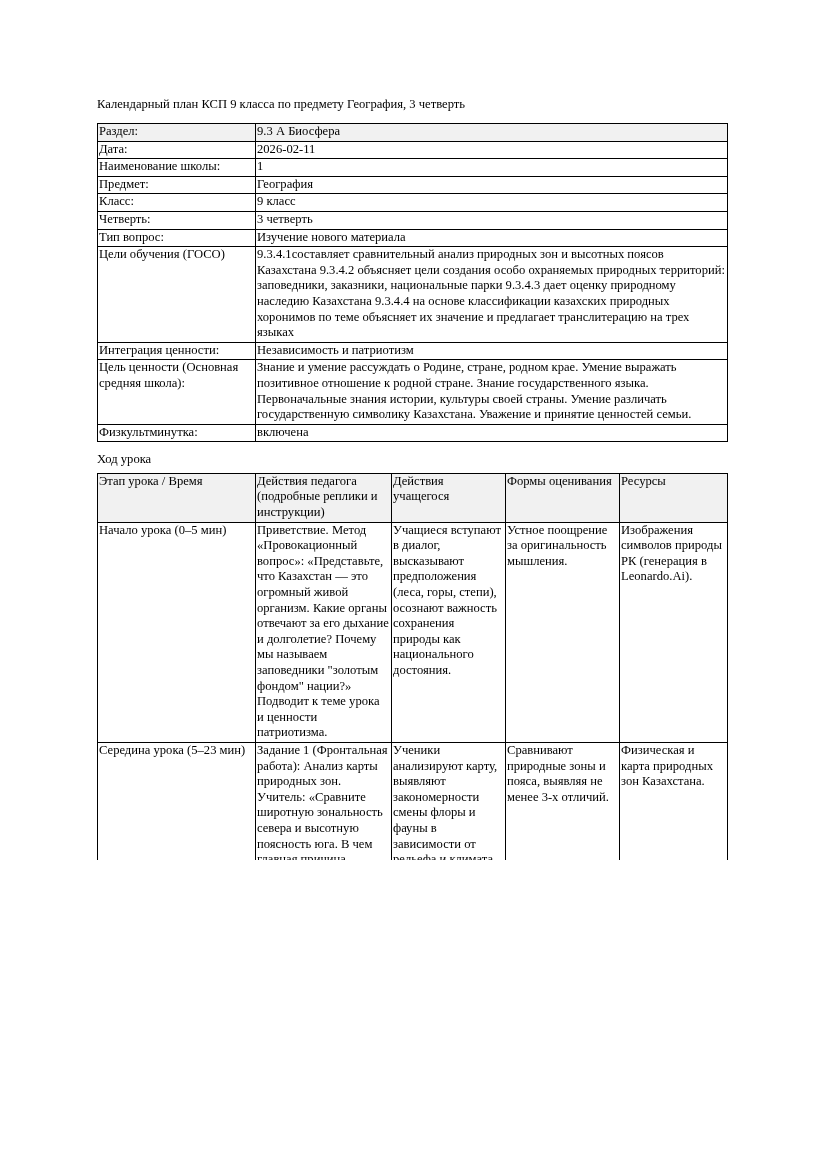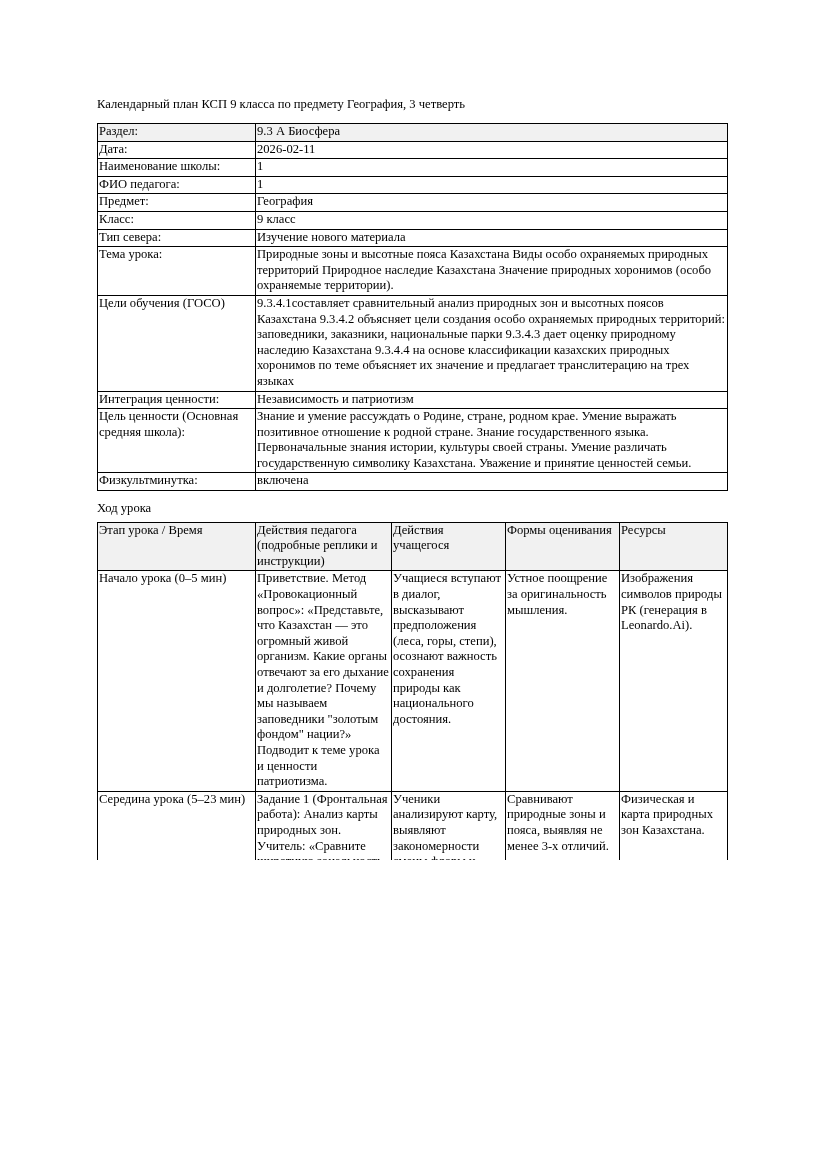--- a/index.html
+++ b/index.html
@@ -74,10 +74,6 @@
           </tr>
           <tr>
             <td>Наименование школы:</td>
-            <td>1</td>
-          </tr>
-          <tr>
-            <td>ФИО педагога:</td>
             <td>1</td>
           </tr>
           <tr>

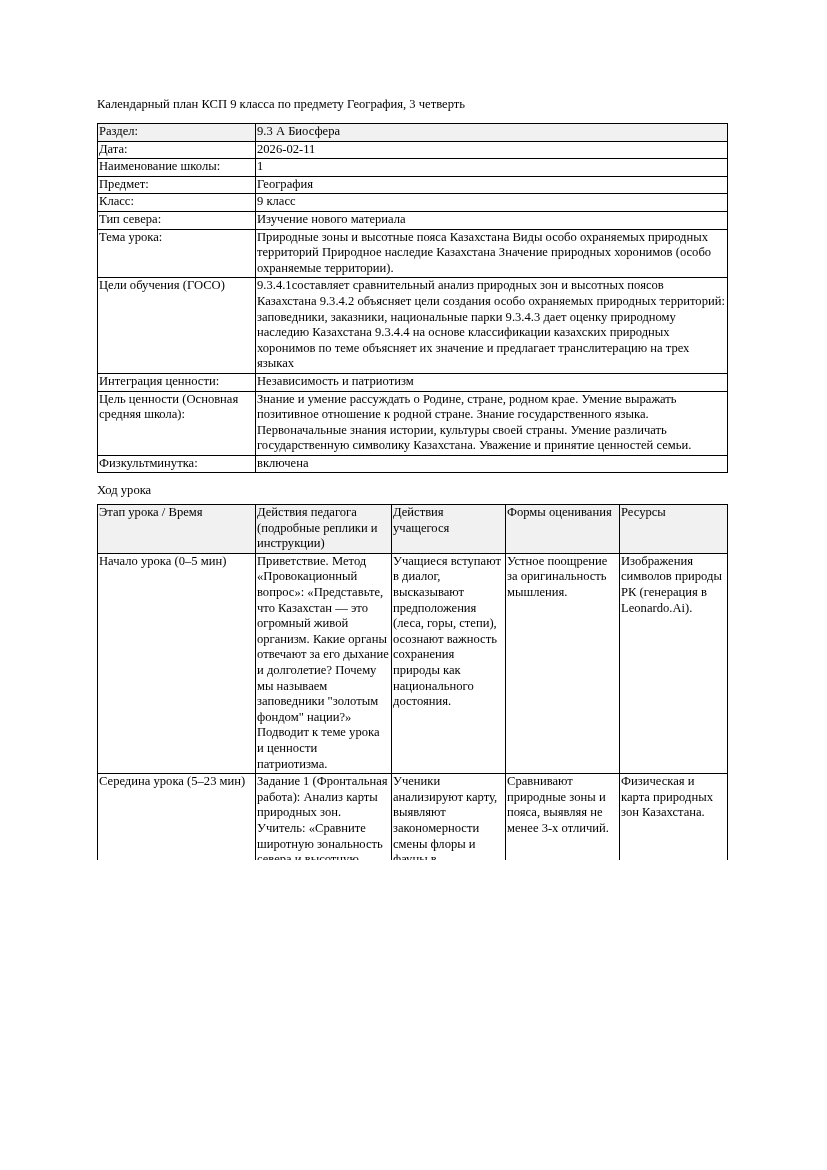--- a/index.html
+++ b/index.html
@@ -85,6 +85,10 @@
             <td>9 класс</td>
           </tr>
           <tr>
+            <td>Четверть:</td>
+            <td>3 четверть</td>
+          </tr>
+          <tr>
             <td>Тип севера:</td>
             <td>Изучение нового материала</td>
           </tr>

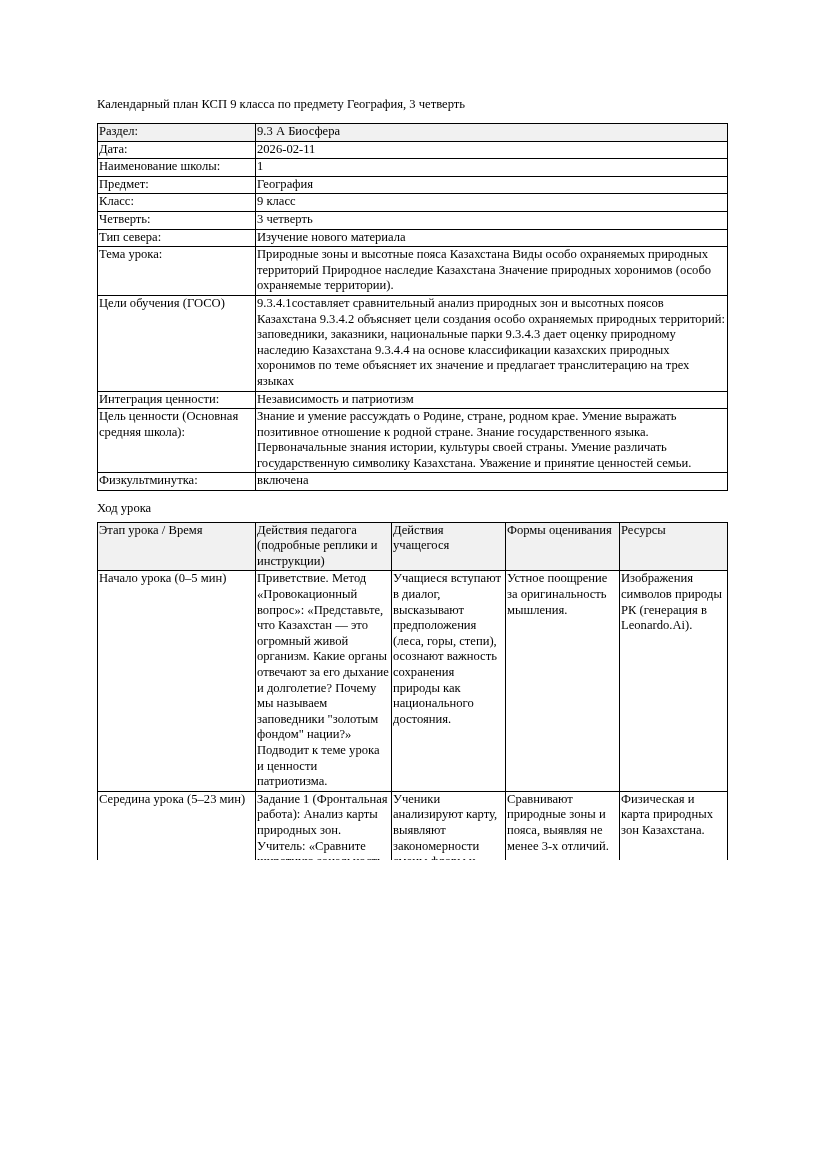--- a/index.html
+++ b/index.html
@@ -89,7 +89,7 @@
             <td>3 четверть</td>
           </tr>
           <tr>
-            <td>Тип севера:</td>
+            <td>Тип вопрос:</td>
             <td>Изучение нового материала</td>
           </tr>
           <tr>

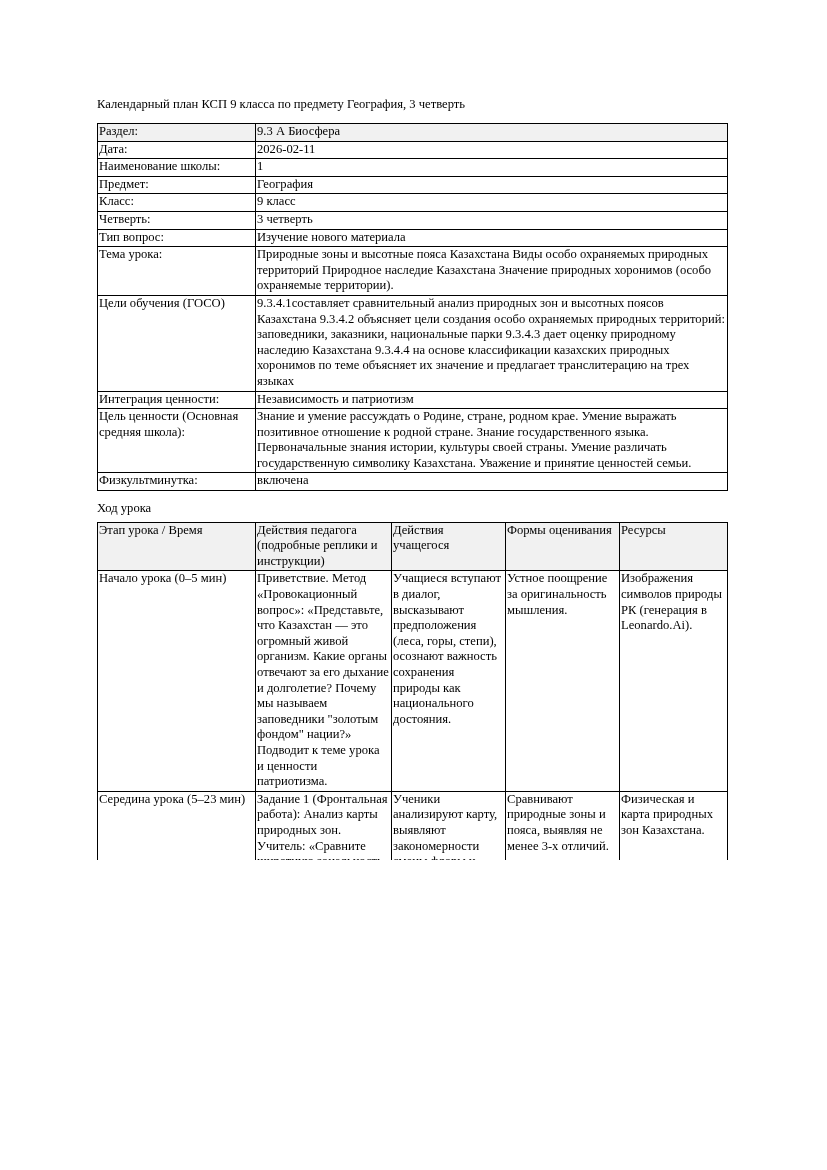--- a/index.html
+++ b/index.html
@@ -93,10 +93,6 @@
             <td>Изучение нового материала</td>
           </tr>
           <tr>
-            <td>Тема урока:</td>
-            <td>Природные зоны и высотные пояса Казахстана Виды особо охраняемых природных территорий Природное наследие Казахстана Значение природных хоронимов (особо охраняемые территории).</td>
-          </tr>
-          <tr>
             <td>Цели обучения (ГОСО)</td>
             <td>9.3.4.1составляет сравнительный анализ природных зон и высотных поясов Казахстана 9.3.4.2 объясняет цели создания особо охраняемых природных территорий: заповедники, заказники, национальные парки 9.3.4.3 дает оценку природному наследию Казахстана 9.3.4.4 на основе классификации казахских природных хоронимов по теме объясняет их значение и предлагает транслитерацию на трех языках</td>
           </tr>

